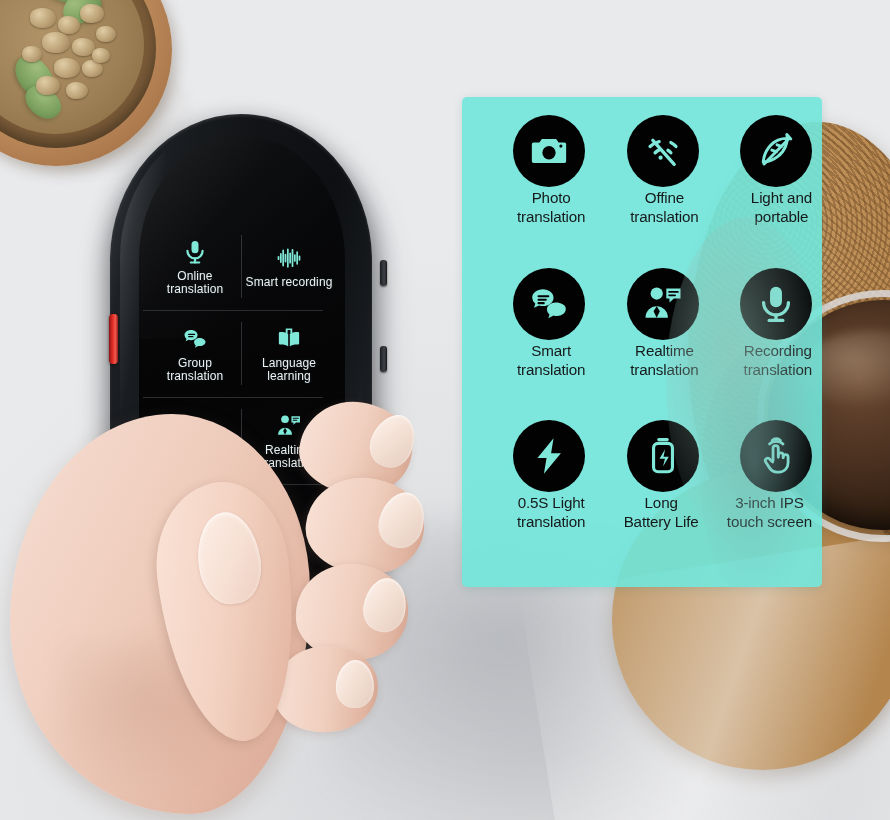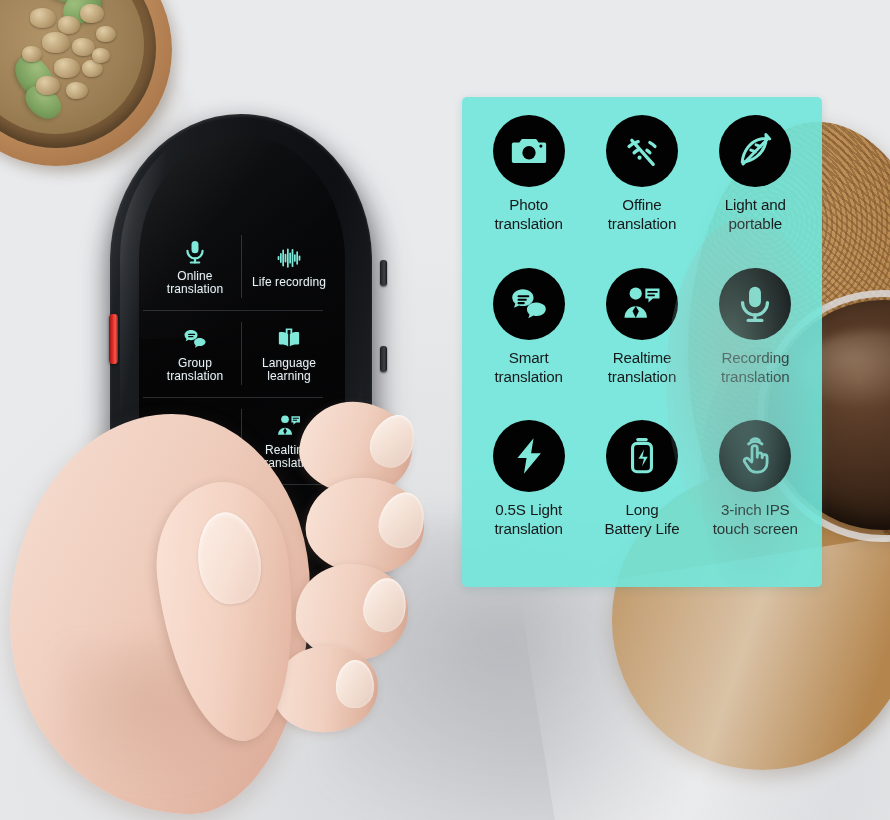--- a/index.html
+++ b/index.html
@@ -270,8 +270,8 @@
   }
   .feature {
     display: flex; flex-direction: column;
-    align-items: center; justify-content: flex-start;
-    gap: 9px;
+    align-items: flex-end; justify-content: flex-start;
+    gap: 2px;
   }
   .f-icon {
     width: 72px; height: 72px; border-radius: 50%;

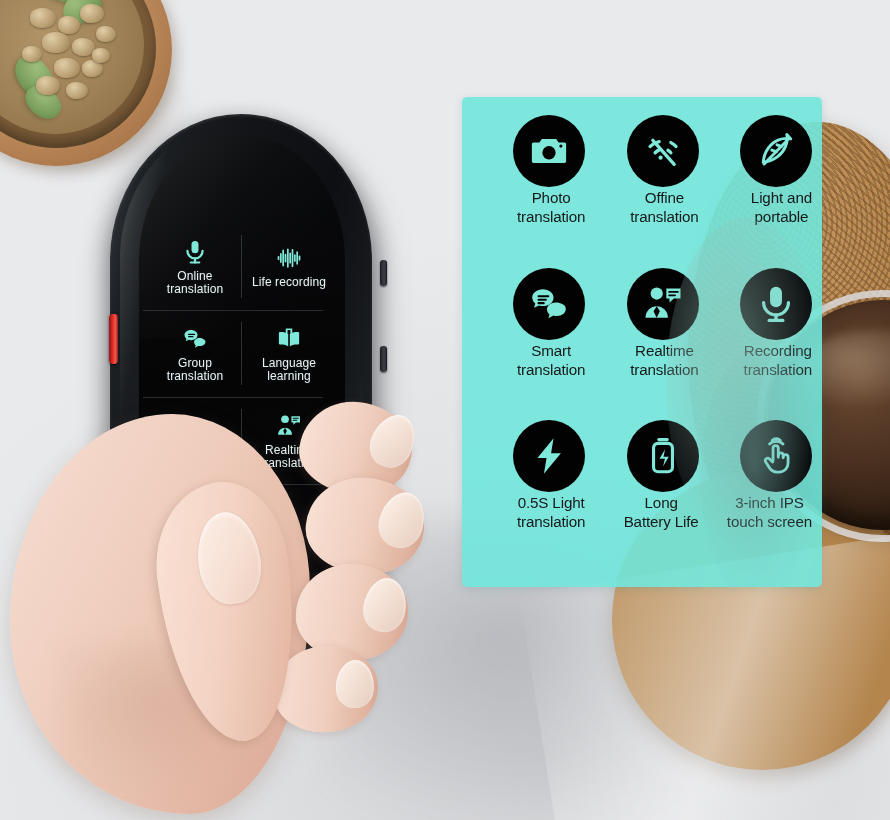--- a/index.html
+++ b/index.html
@@ -369,7 +369,7 @@
               <path d="M3 11v2M5 8.5v7M7 5.5v13M9 9v6M11 4.5v15M13 8v8M15 5v14M17 9.5v5M19 7v10M21 10.5v3"></path>
             </svg>
           </span>
-          <span class="cell-label">Life recording</span>
+          <span class="cell-label">Smart recording</span>
         </div>
 
 

